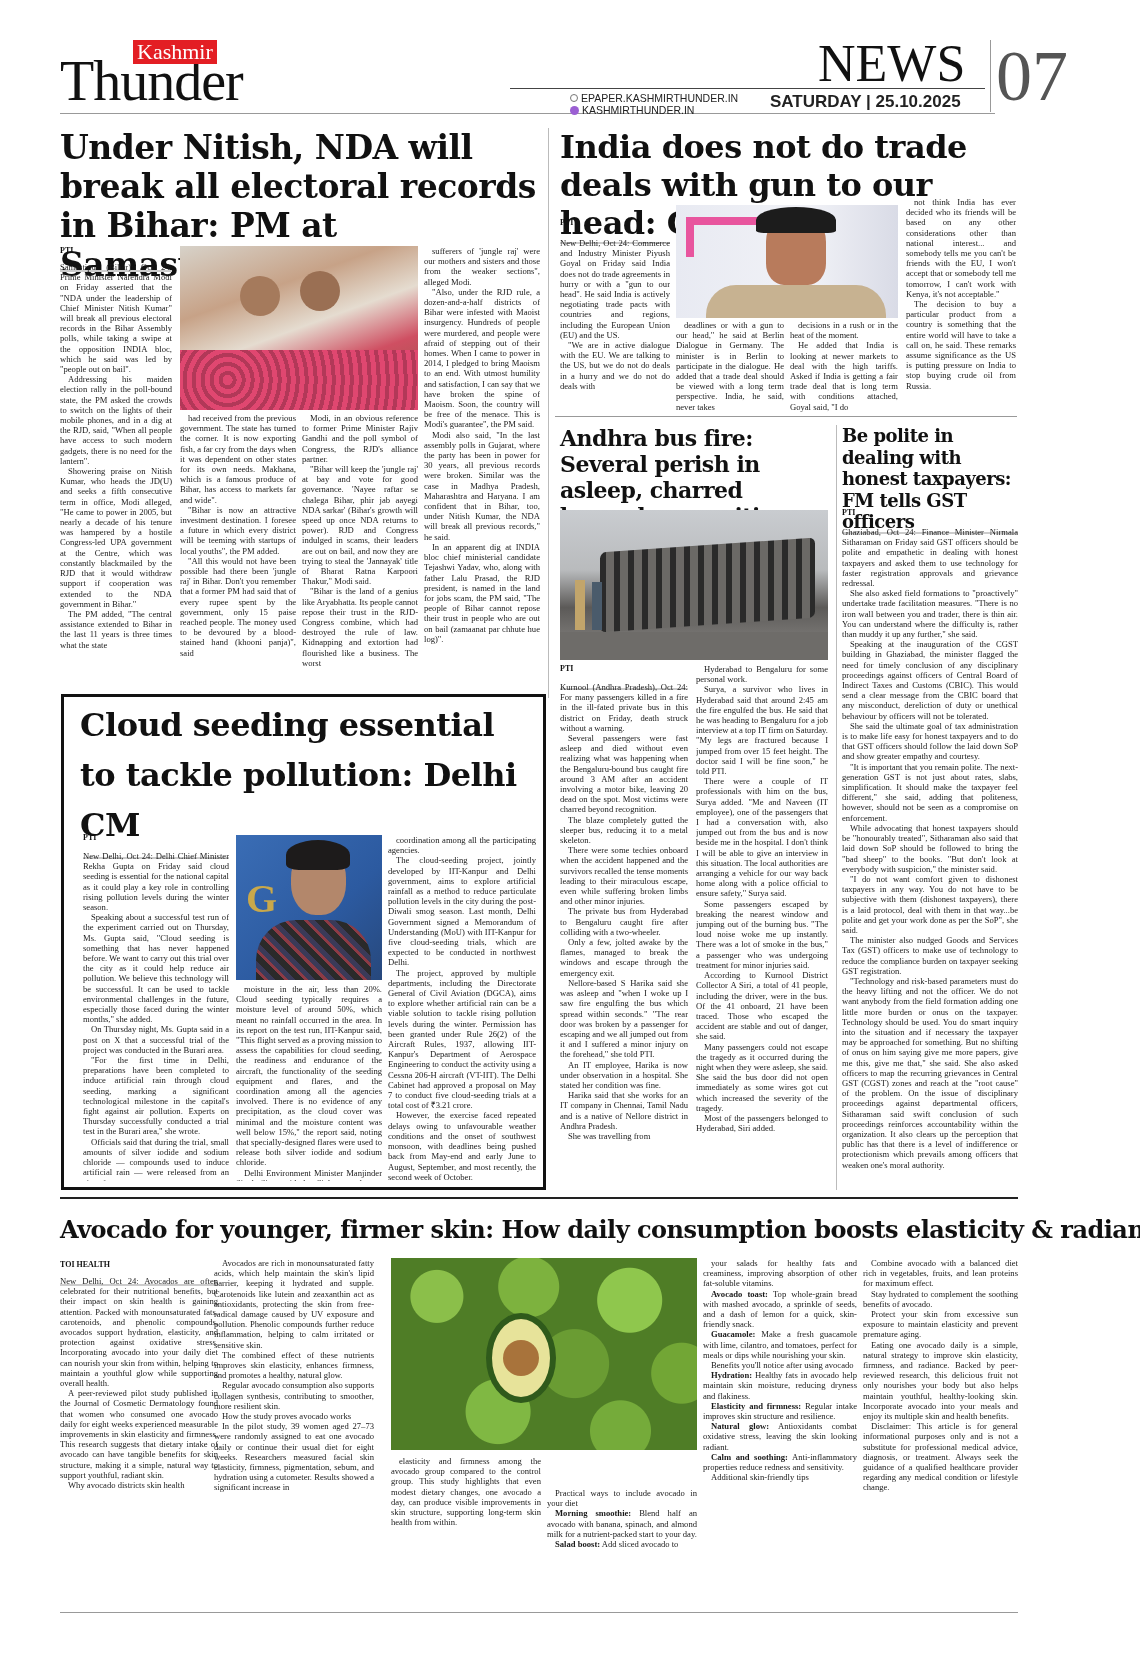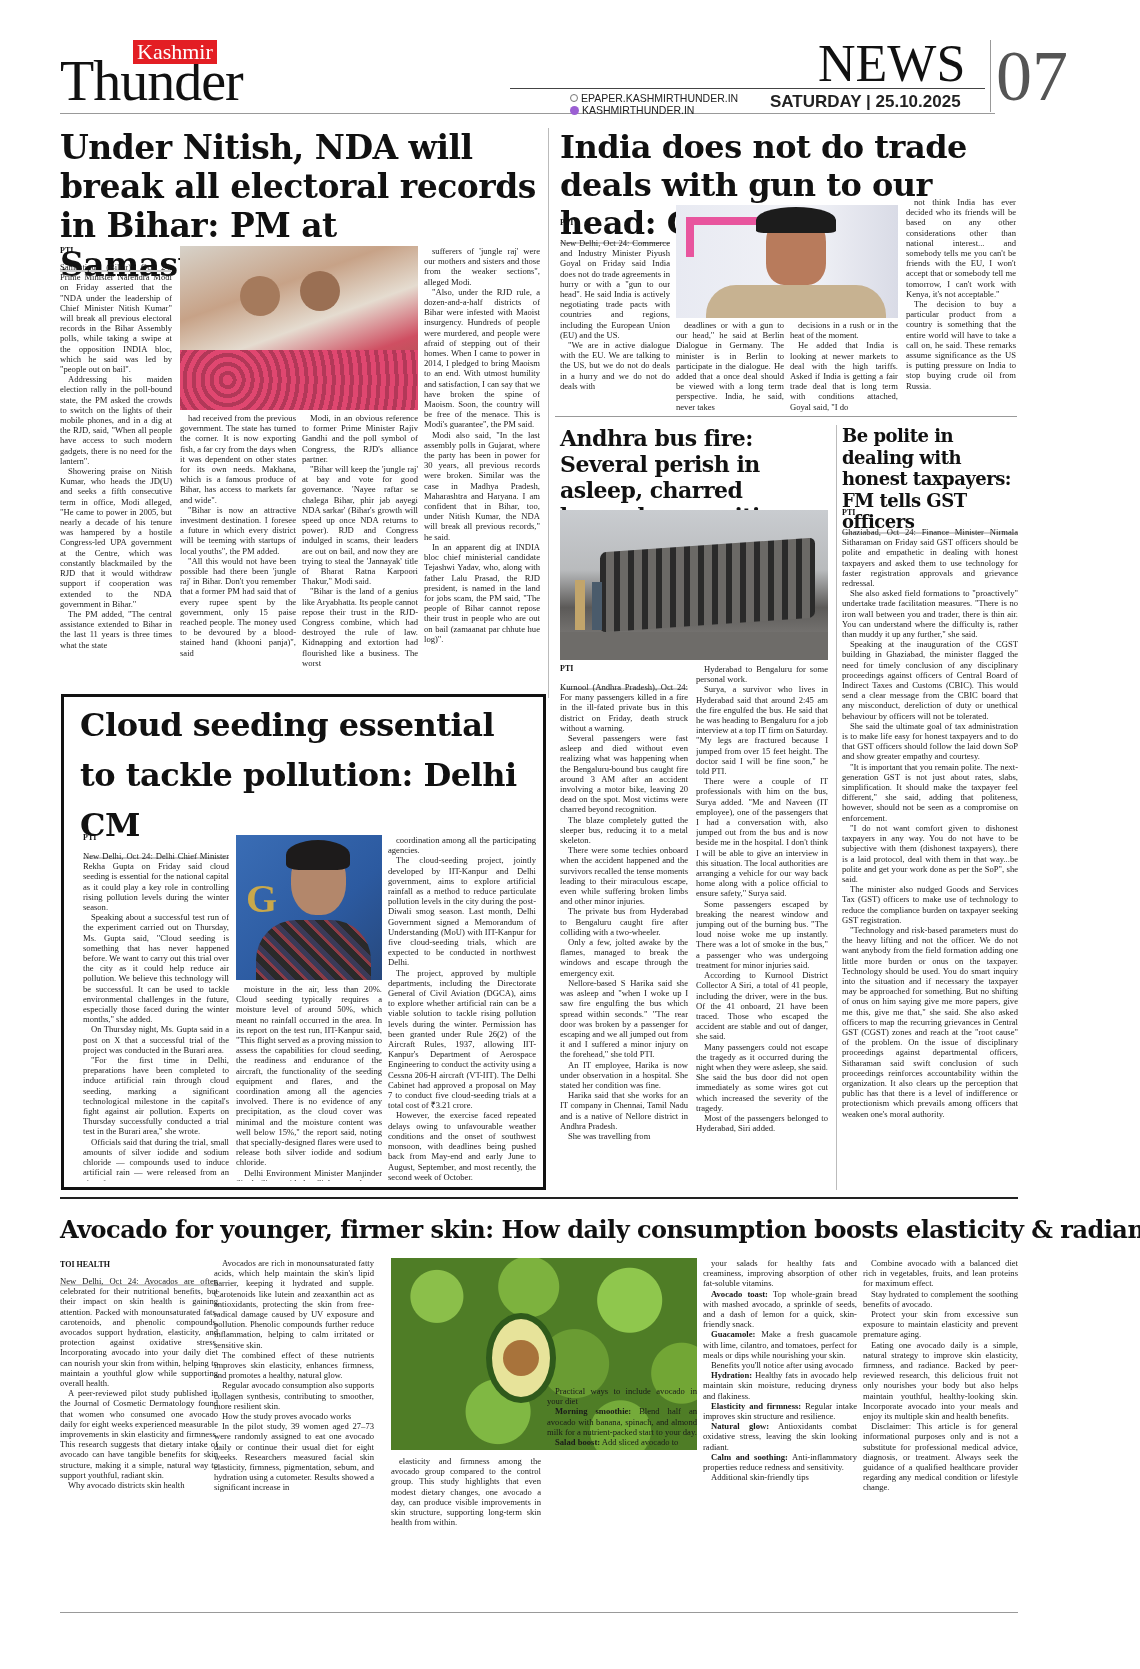--- a/index.html
+++ b/index.html
@@ -96,7 +96,7 @@
   <div class="abs" style="left:30px;top:80px;width:180px;height:33px;background:#c7b291;border-radius:30px 30px 0 0"></div>
 </div>
 <div class="col body-text" style="left:676px;top:320px;width:108px;height:93px">
-    <p>deadlines or with a gun to our head," he said at Berlin Dialogue in Germany. The minister is in Berlin to participate in the dialogue. He added that a once deal should be viewed with a long term perspective. India, he said, never takes</p>
+    <p>deadlines or with a gun to our head," he said at Berlin Dialogue in Germany. The minister is in Berlin to participate in the dialogue. He added that a trade deal should be viewed with a long term perspective. India, he said, never takes</p>
   </div>
 <div class="col body-text" style="left:790px;top:320px;width:108px;height:93px">
     <p>decisions in a rush or in the heat of the moment.</p>

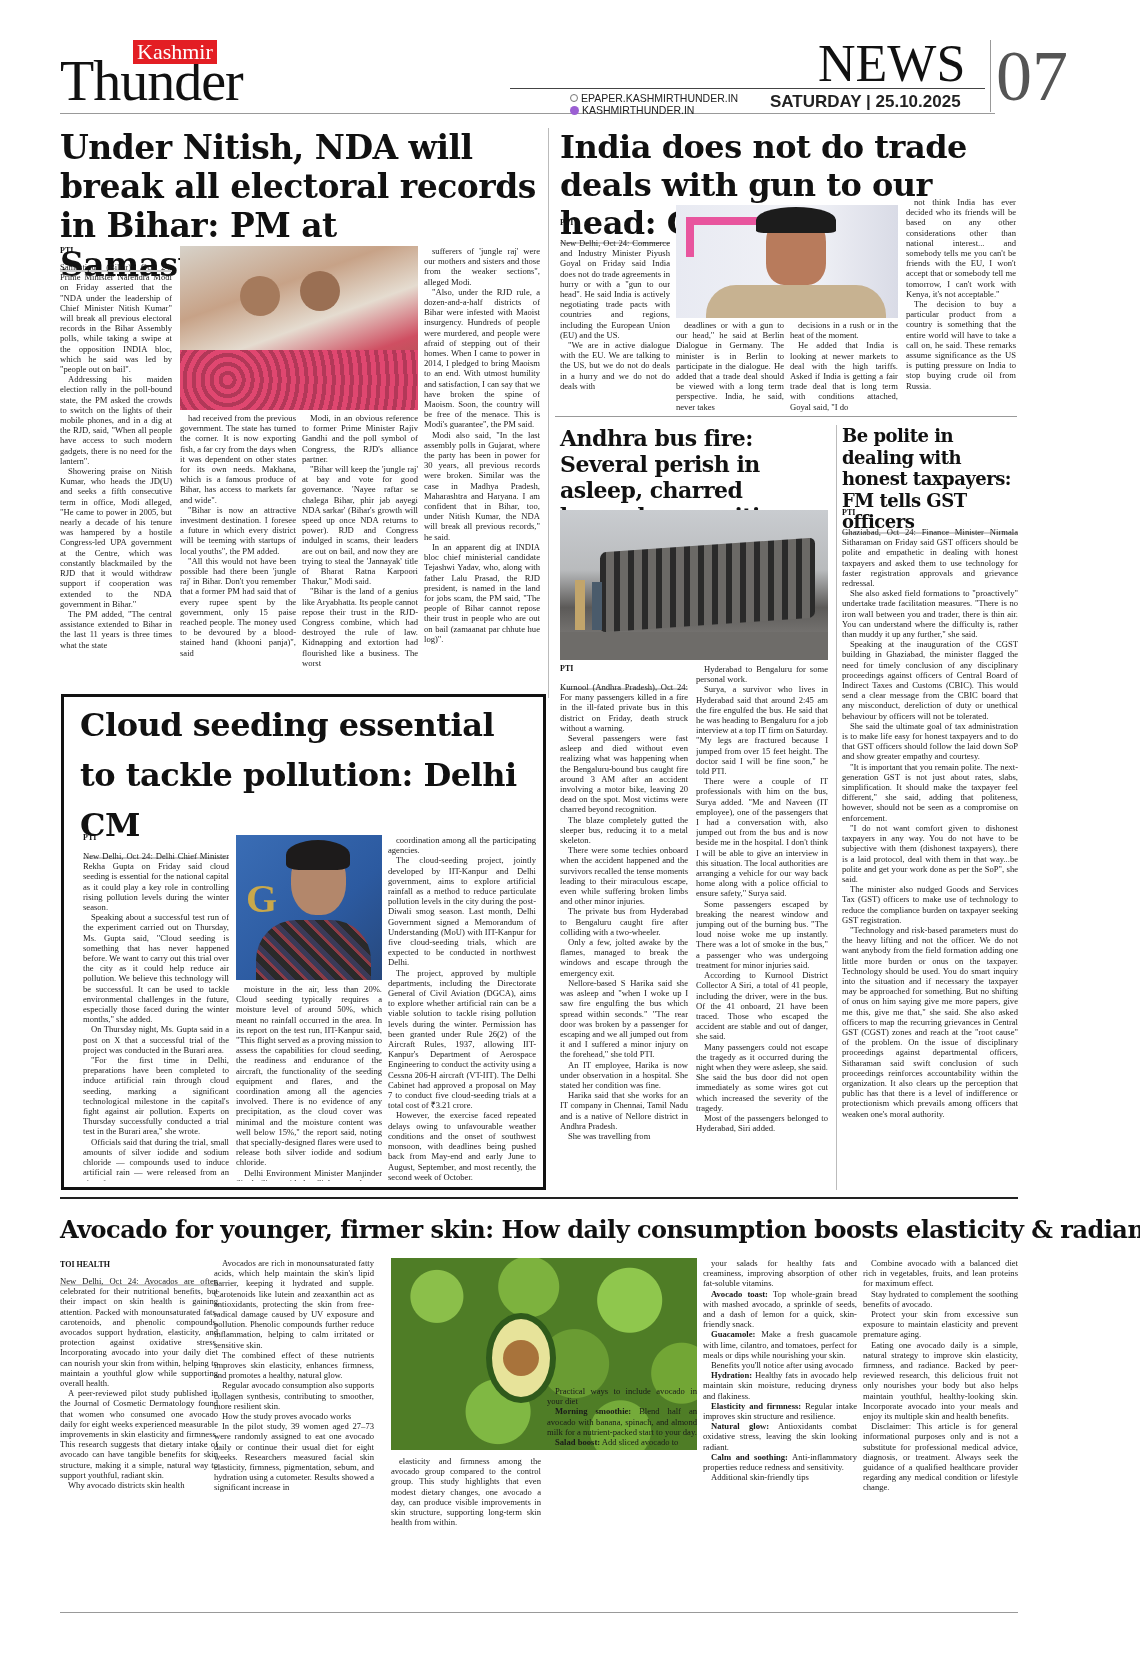--- a/index.html
+++ b/index.html
@@ -149,6 +149,7 @@
     <p>Speaking at the inauguration of the CGST building in Ghaziabad, the minister flagged the need for timely conclusion of any disciplinary proceedings against officers of Central Board of Indirect Taxes and Customs (CBIC). This would send a clear message from the CBIC board that any misconduct, dereliction of duty or unethical behaviour by officers will not be tolerated.</p>
     <p>She said the ultimate goal of tax administration is to make life easy for honest taxpayers and to do that GST officers should follow the laid down SoP and show greater empathy and courtesy.</p>
     <p>"It is important that you remain polite. The next-generation GST is not just about rates, slabs, simplification. It should make the taxpayer feel different," she said, adding that politeness, however, should not be seen as a compromise on enforcement.</p>
+    <p>While advocating that honest taxpayers should be "honourably treated", Sitharaman also said that laid down SoP should be followed to bring the "bad sheep" to the books. "But don't look at everybody with suspicion," the minister said.</p>
     <p>"I do not want comfort given to dishonest taxpayers in any way. You do not have to be subjective with them (dishonest taxpayers), there is a laid protocol, deal with them in that way...be polite and get your work done as per the SoP", she said.</p>
     <p>The minister also nudged Goods and Services Tax (GST) officers to make use of technology to reduce the compliance burden on taxpayer seeking GST registration.</p>
     <p>"Technology and risk-based parameters must do the heavy lifting and not the officer. We do not want anybody from the field formation adding one little more burden or onus on the taxpayer. Technology should be used. You do smart inquiry into the situation and if necessary the taxpayer may be approached for something. But no shifting of onus on him saying give me more papers, give me this, give me that," she said. She also asked officers to map the recurring grievances in Central GST (CGST) zones and reach at the "root cause" of the problem. On the issue of disciplinary proceedings against departmental officers, Sitharaman said swift conclusion of such proceedings reinforces accountability within the organization. It also clears up the perception that public has that there is a level of indifference or protectionism which prevails among officers that weaken one's moral authority.</p>

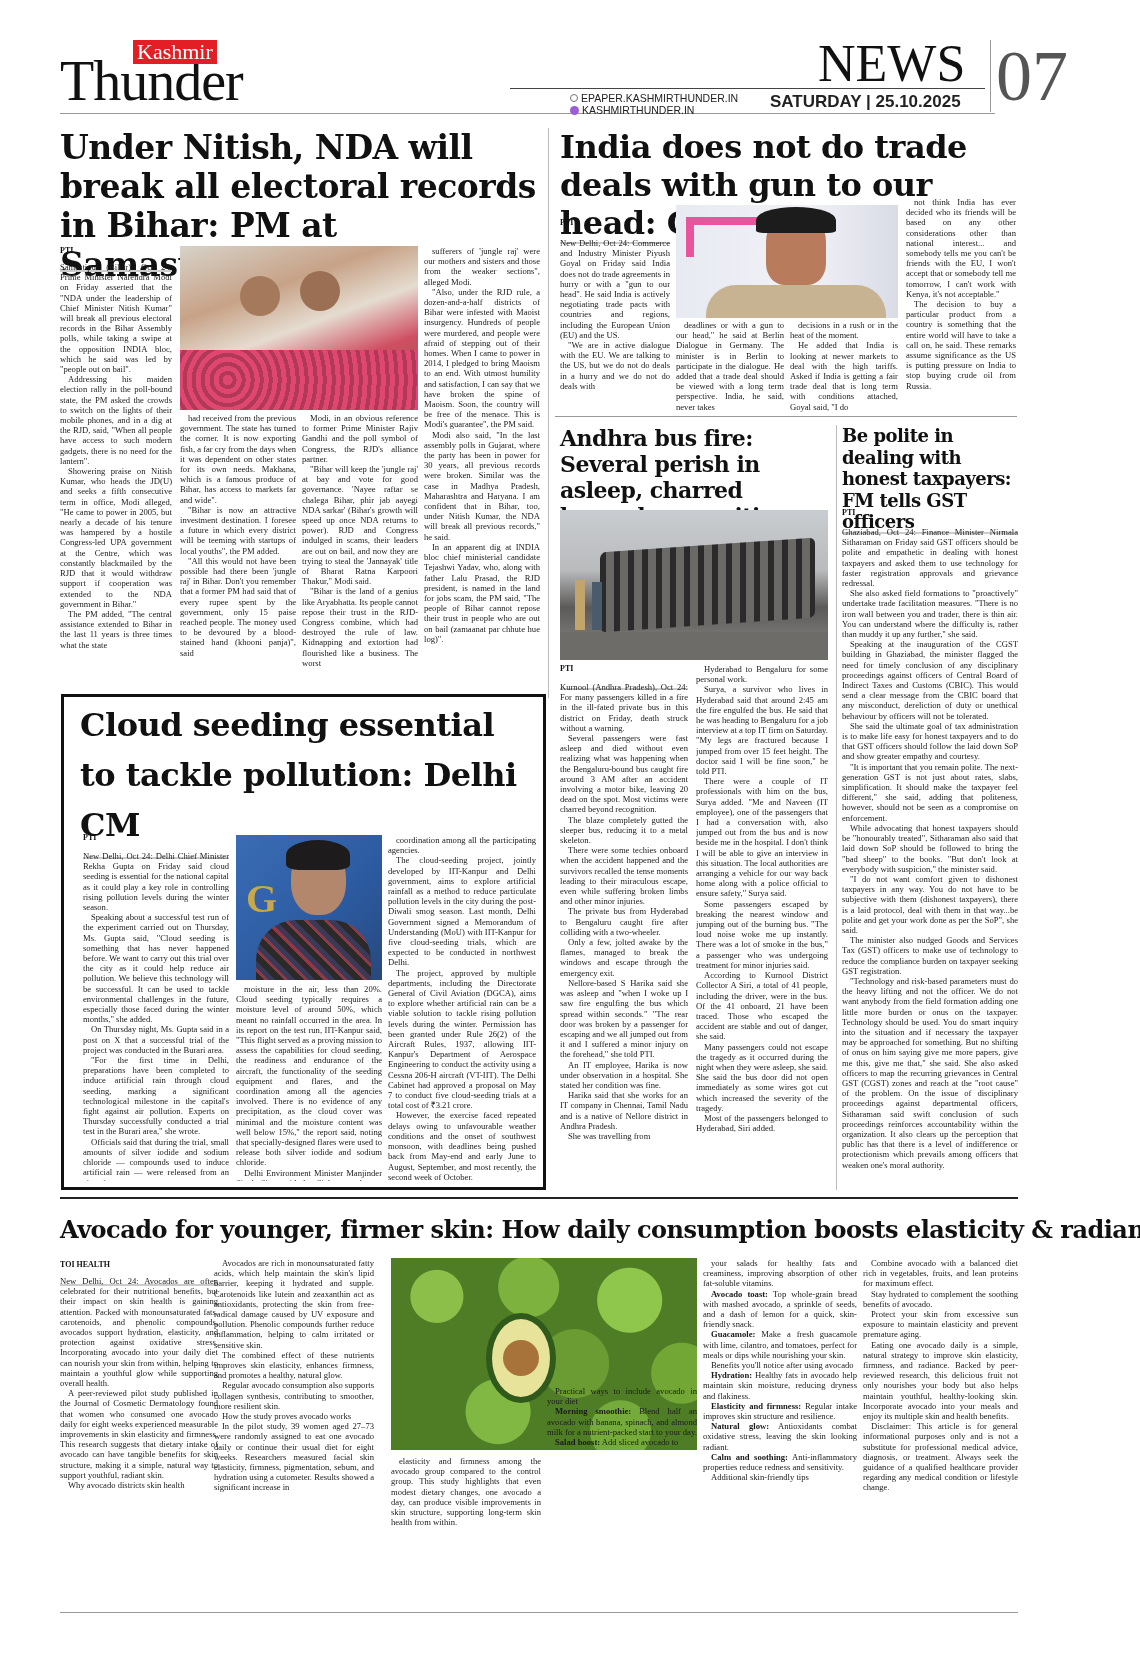--- a/index.html
+++ b/index.html
@@ -204,7 +204,7 @@
 <div class="col body-text" style="left:391px;top:1456px;width:150px;height:152px">
     <p>elasticity and firmness among the avocado group compared to the control group. This study highlights that even modest dietary changes, one avocado a day, can produce visible improvements in skin structure, supporting long-term skin health from within.</p>
   </div>
-<div class="col body-text" style="left:547px;top:1386px;width:150px;height:152px">
+<div class="col body-text" style="left:547px;top:1488px;width:150px;height:152px">
     <p>Practical ways to include avocado in your diet</p>
     <p><b class="sub">Morning smoothie:</b> Blend half an avocado with banana, spinach, and almond milk for a nutrient-packed start to your day.</p>
     <p><b class="sub">Salad boost:</b> Add sliced avocado to</p>

